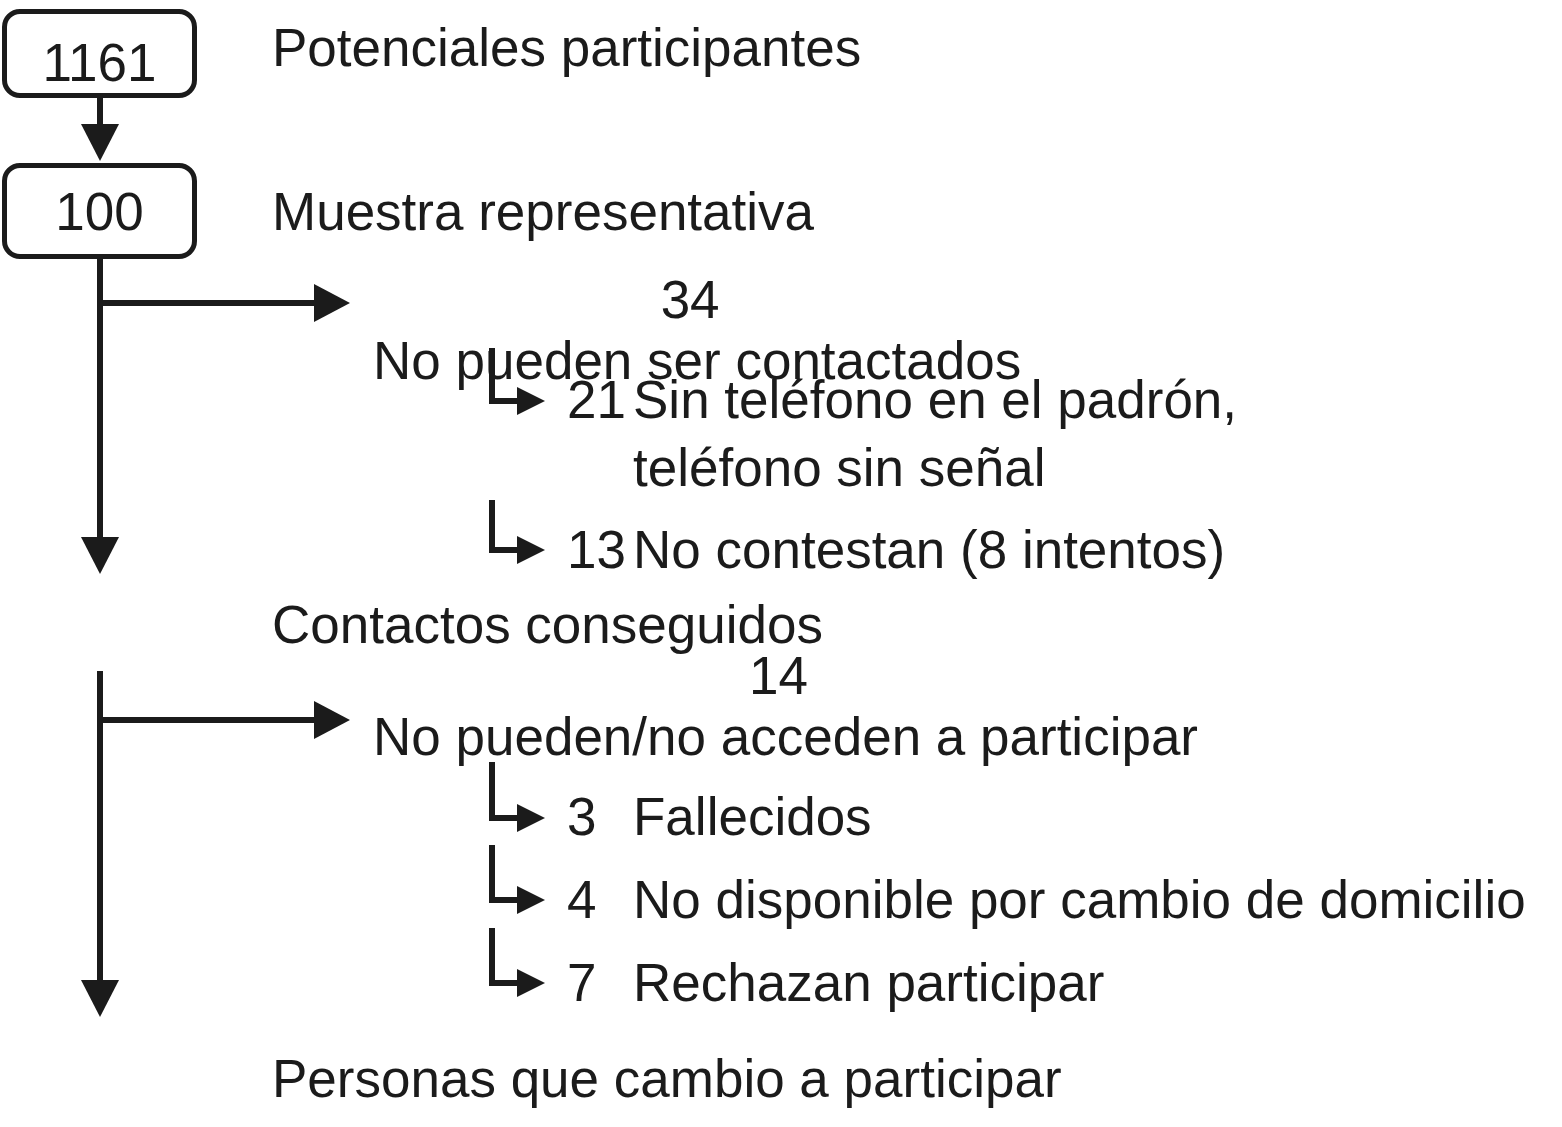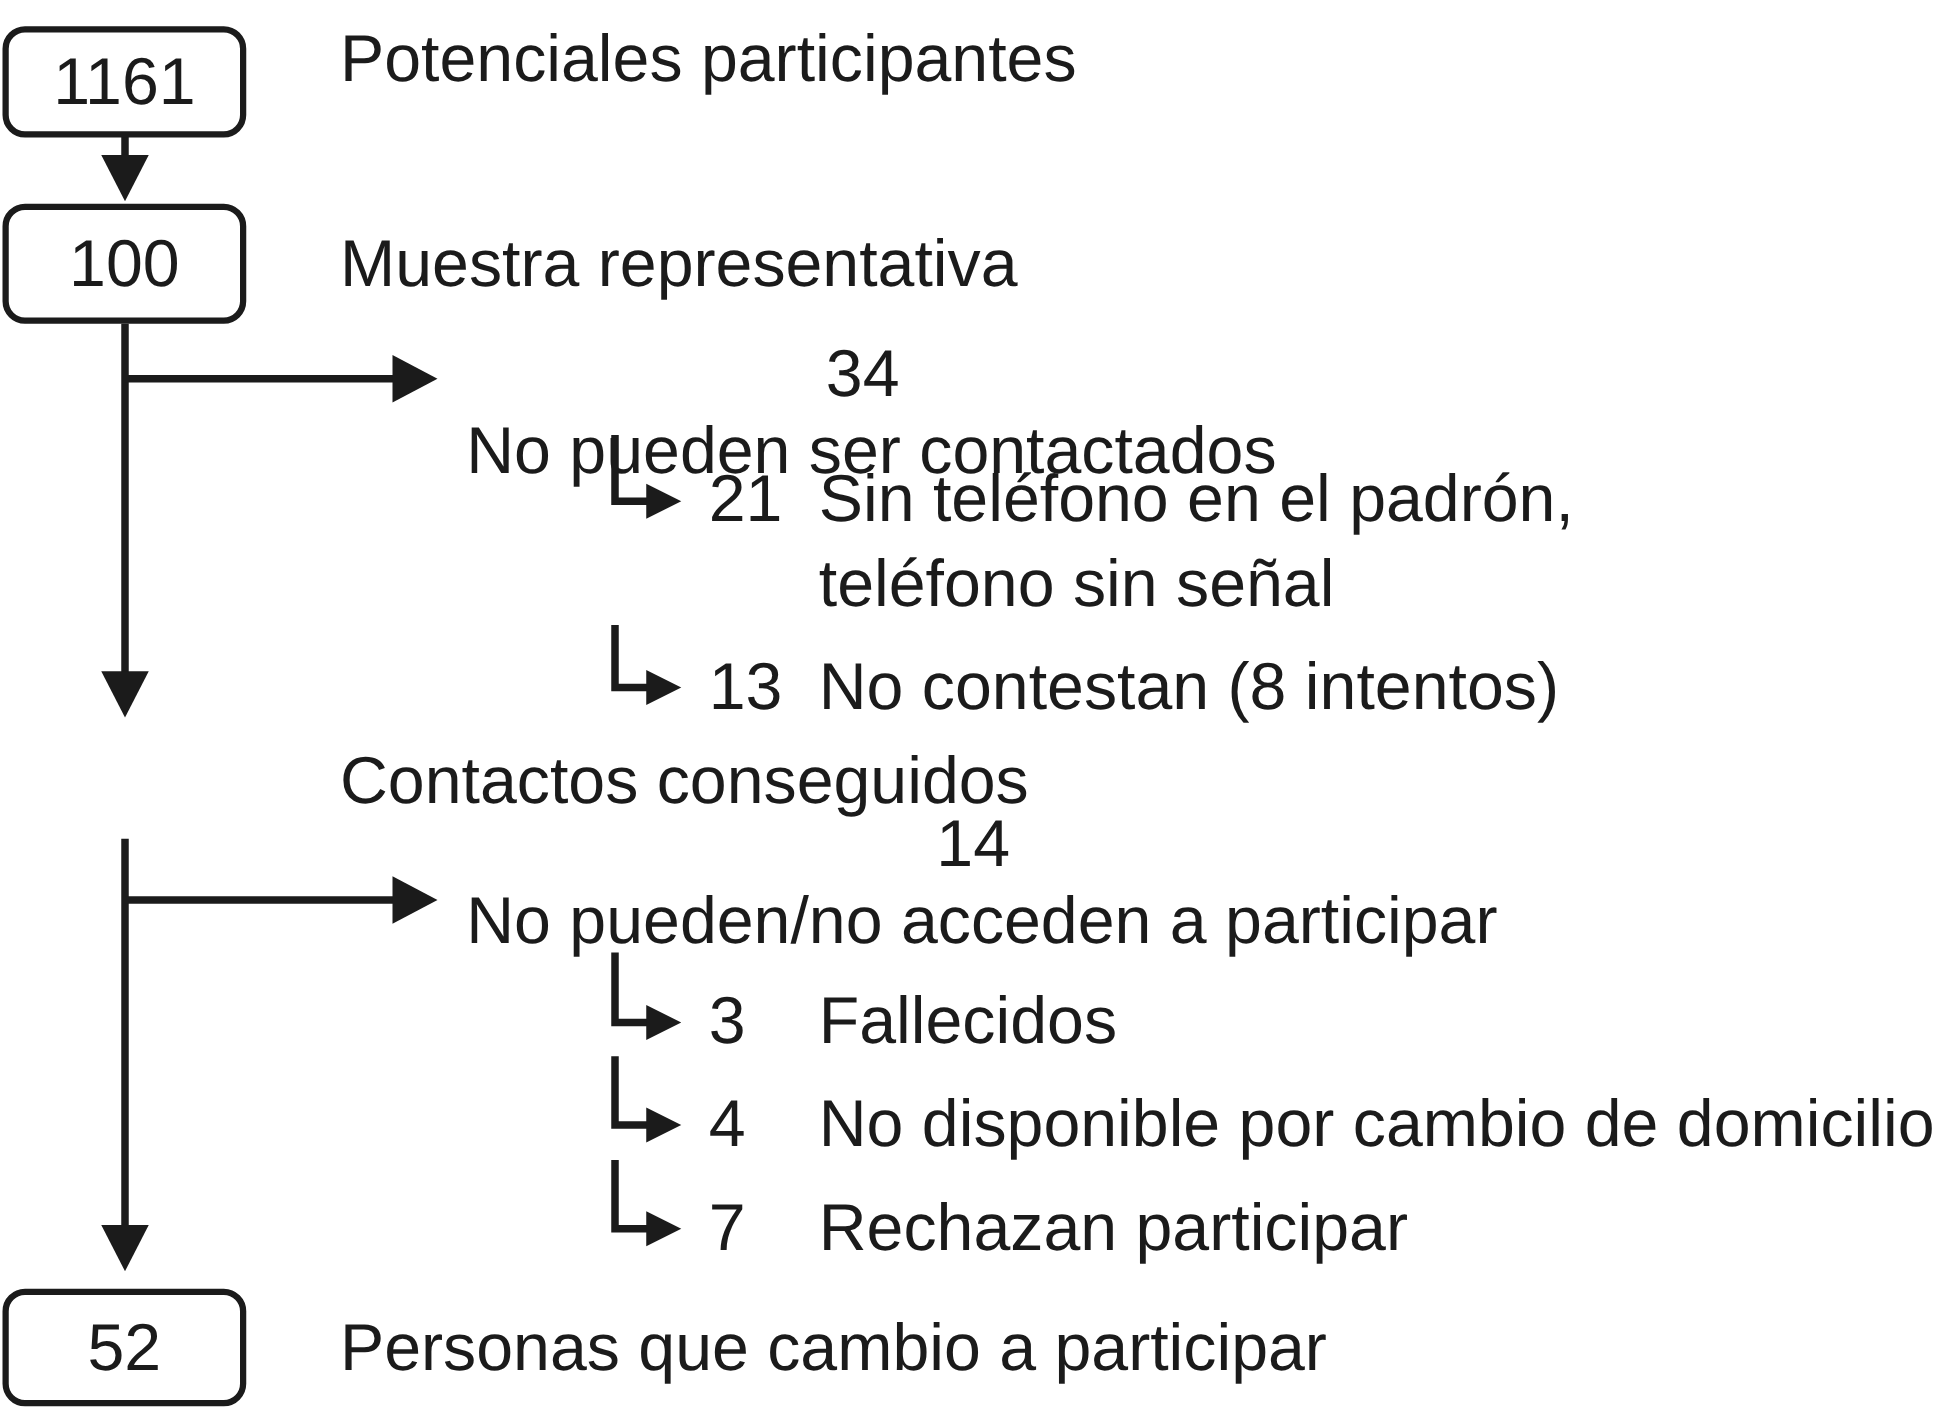--- a/index.html
+++ b/index.html
@@ -102,7 +102,7 @@
     </g>
   </svg>
 
-  <div class="count-box" style="top:21px;height:89px;">
+  <div class="count-box" style="top:9px;height:89px;align-items:flex-end;">
     <span>1161</span>
   </div>
   <div class="node-label" style="top:3px;height:89px;">Potenciales participantes</div>

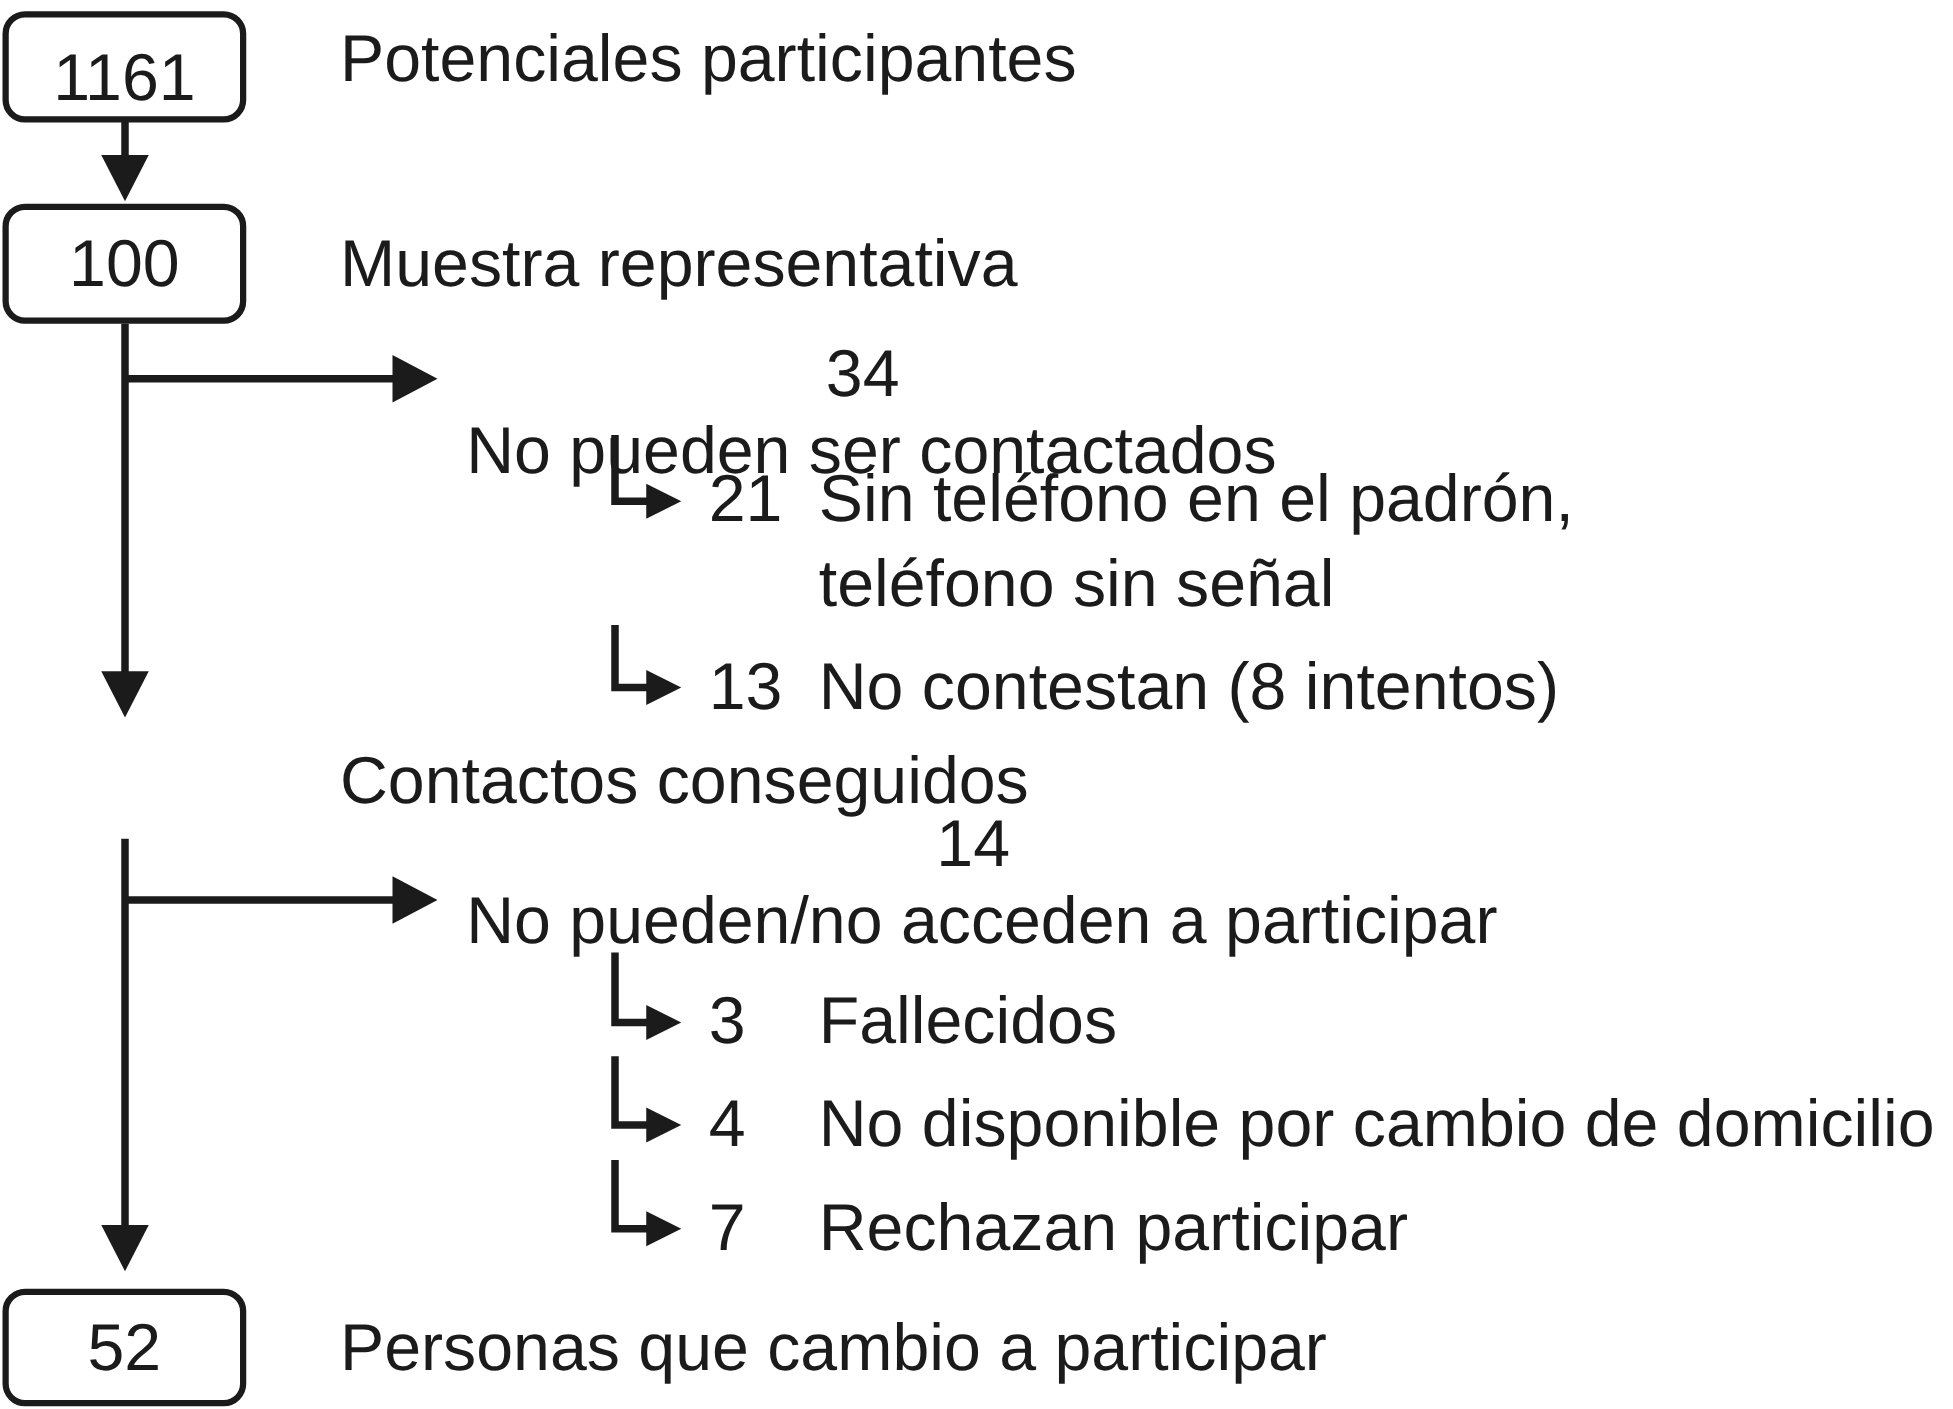--- a/index.html
+++ b/index.html
@@ -67,7 +67,7 @@
   .reason-row .num {
     width: 60px;
     flex: 0 0 60px;
-    margin-right: 28px;
+    margin-right: 6px;
   }
 </style>
 </head>

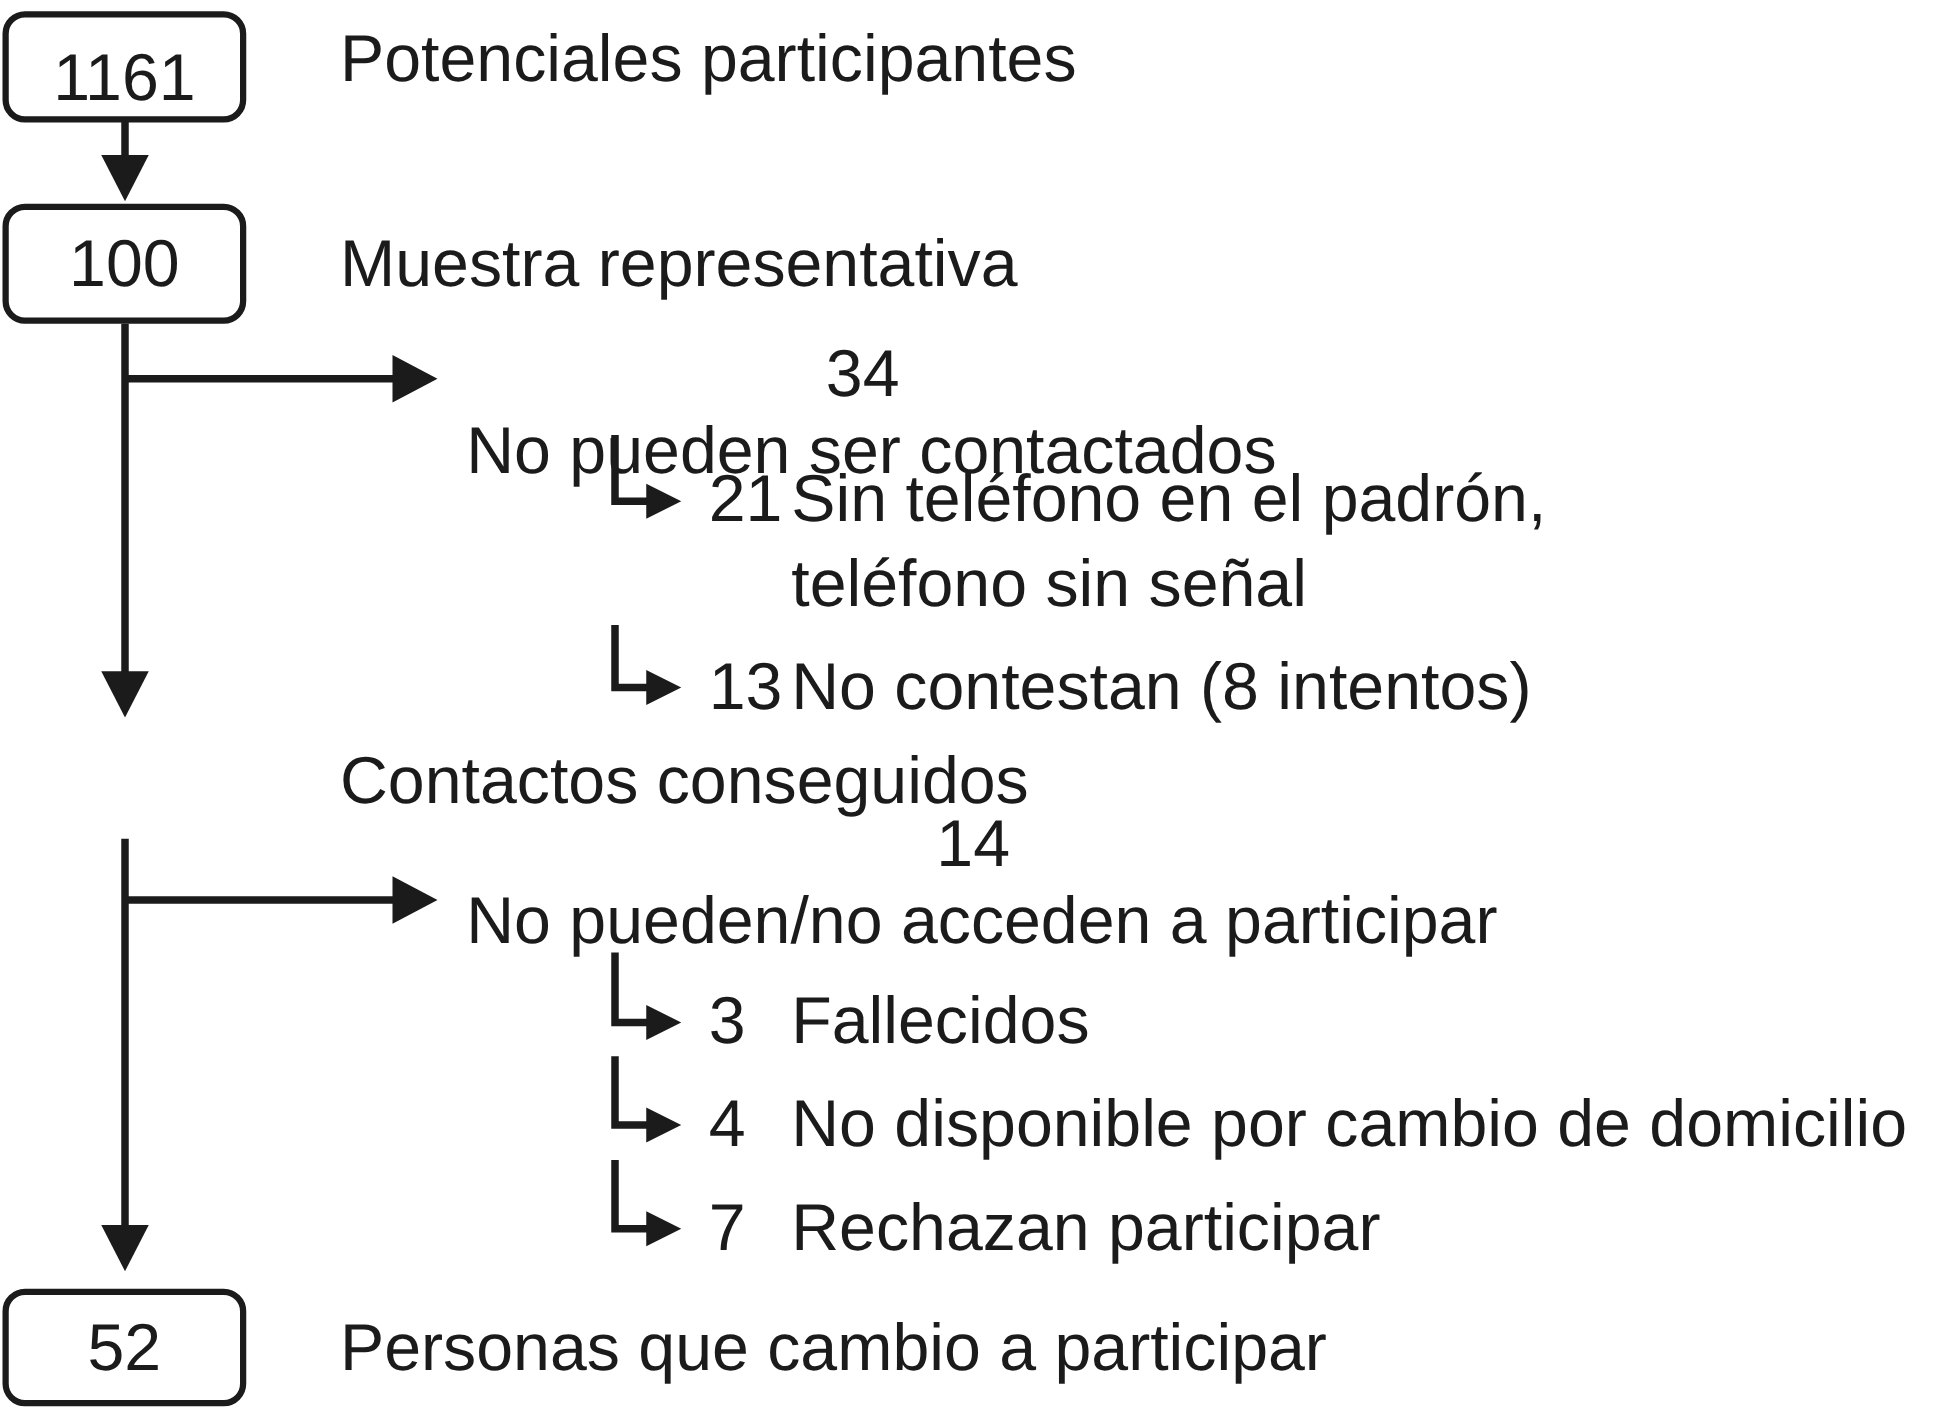--- a/index.html
+++ b/index.html
@@ -114,9 +114,6 @@
 
   <div class="node-label" style="top:578px;height:93px;">Contactos conseguidos</div>
 
-  <div class="count-box" style="top:1031px;height:94px;">
-    <span>52</span>
-  </div>
   <div class="node-label" style="top:1031px;height:94px;">Personas que cambio a participar</div>
 
   <div class="excl-row" style="top:269px;">

